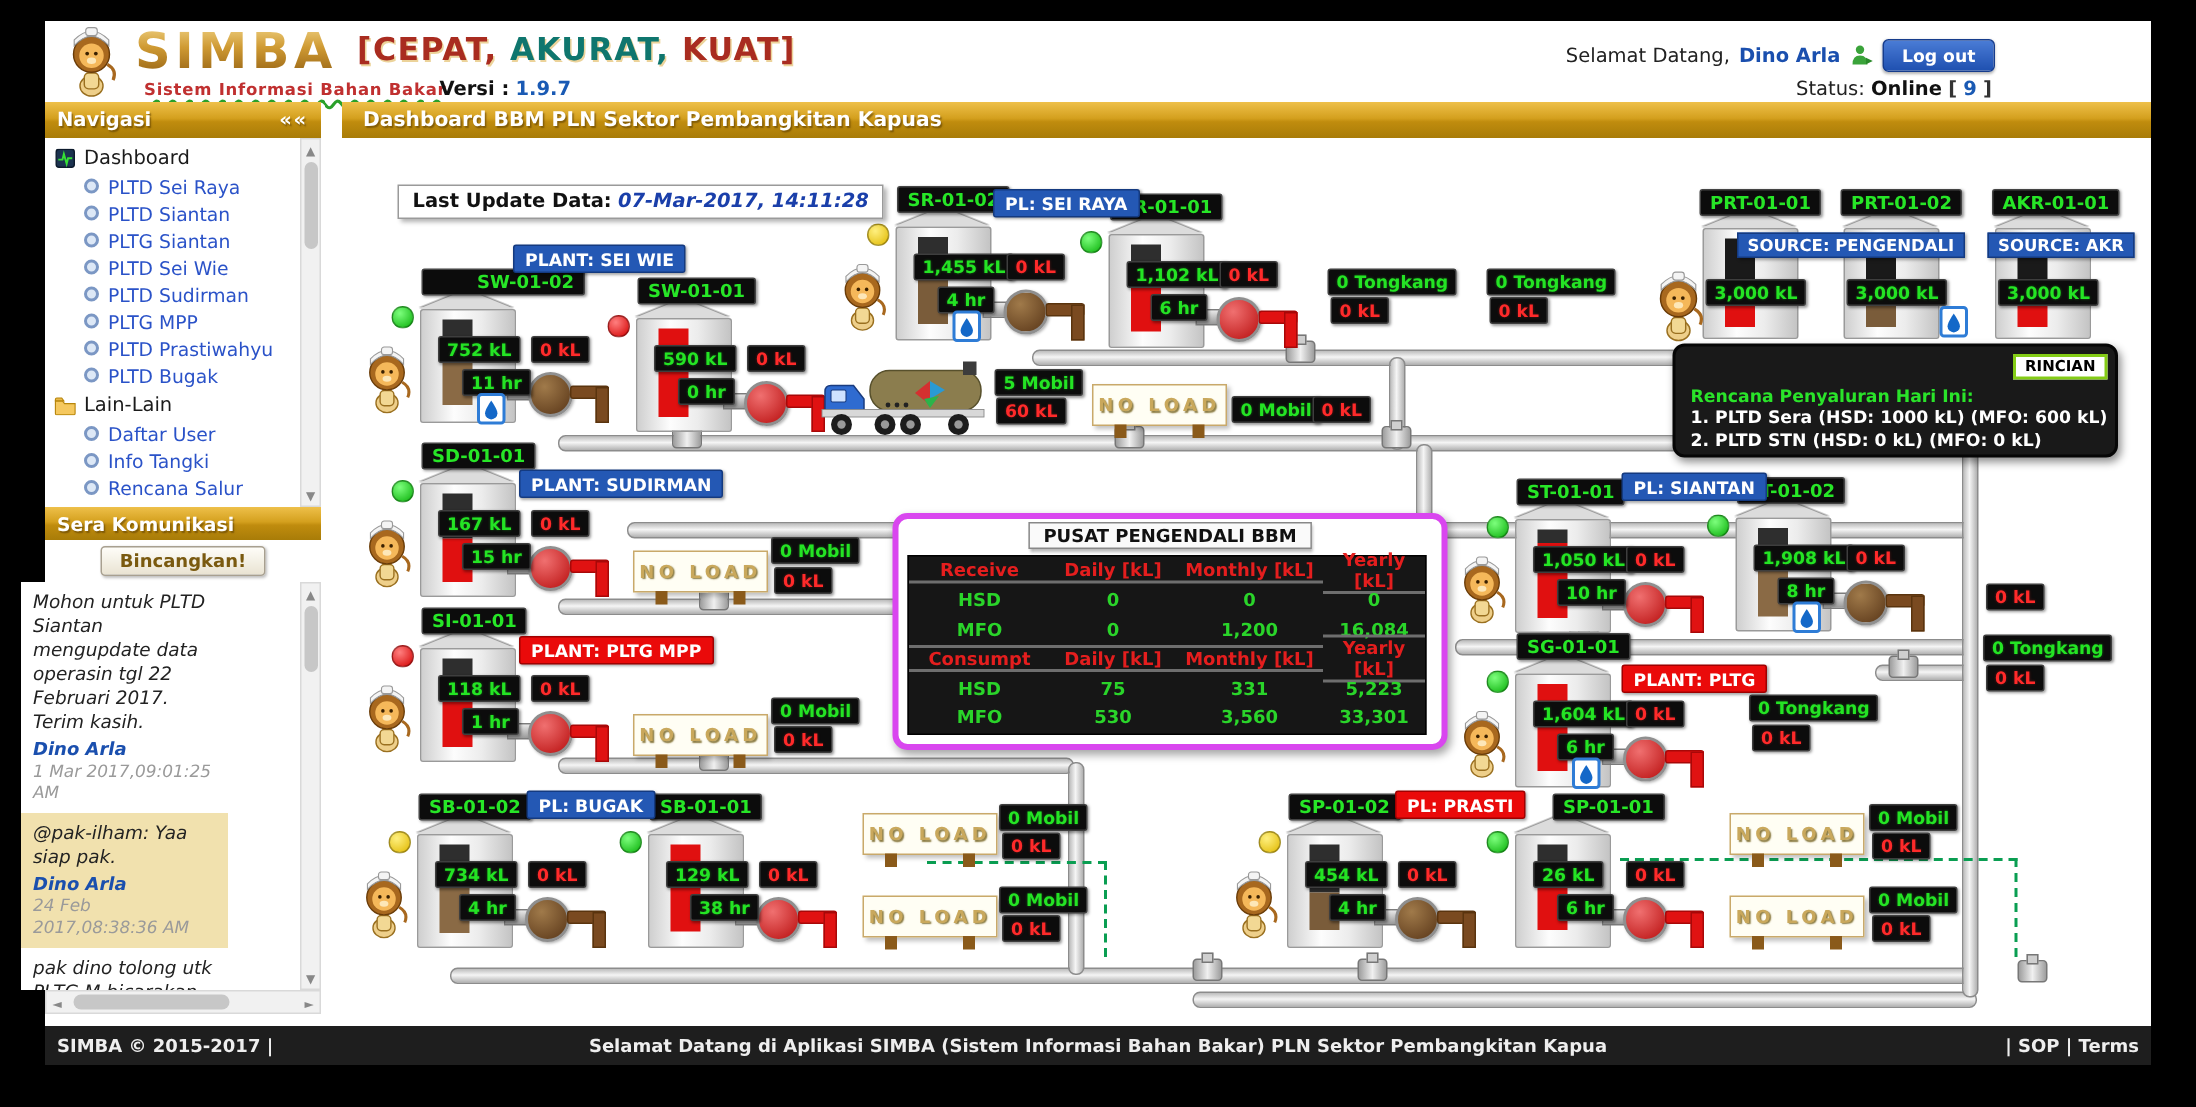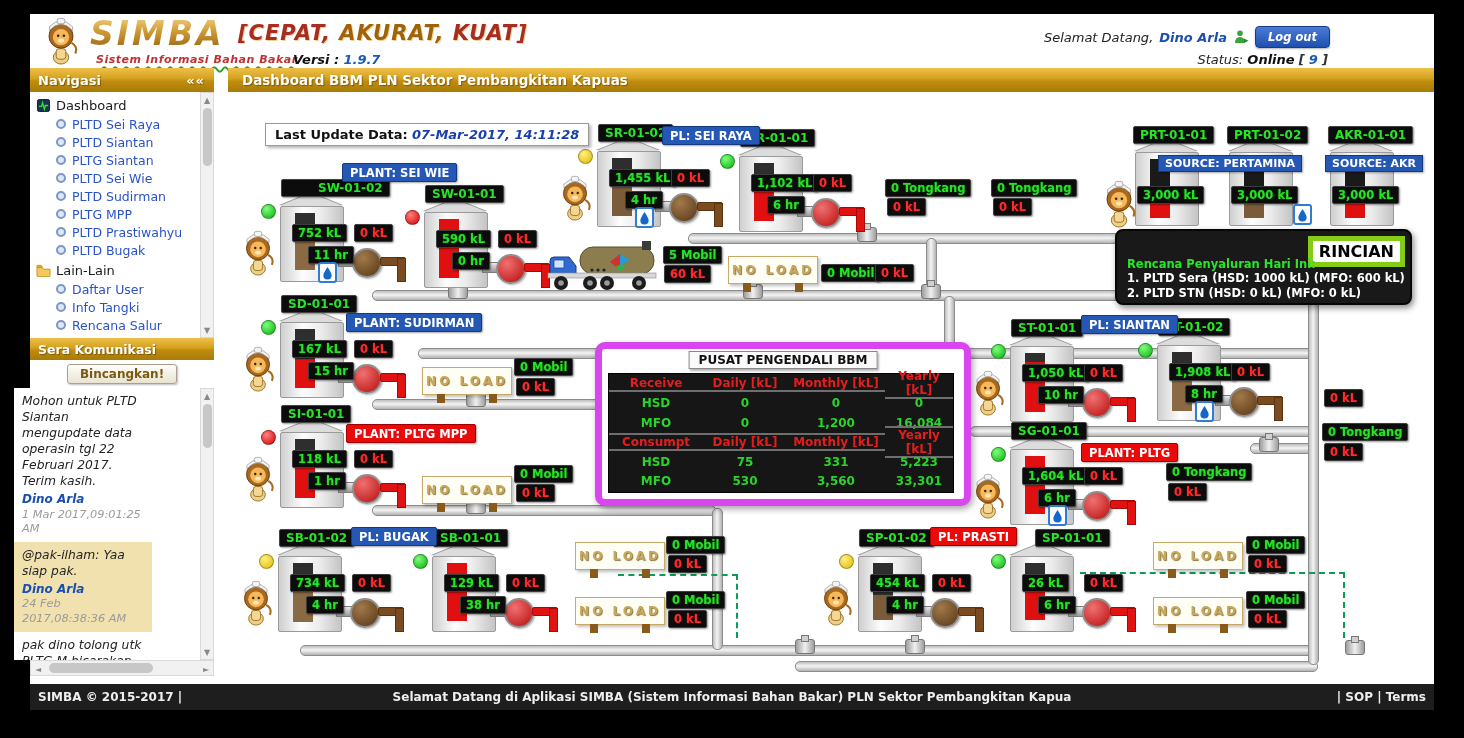--- a/index.html
+++ b/index.html
@@ -7,7 +7,7 @@
   #root{position:absolute;left:0;top:0;width:1464px;height:738px;background:#000;overflow:hidden;}
   #app-bg{position:absolute;left:30px;top:14px;width:1404px;height:696px;background:#fff;z-index:0;}
   
-  #header{position:absolute;left:30px;top:14px;width:1304px;height:54px;background:#fff;z-index:10;font-style:italic;}
+  #header{position:absolute;left:30px;top:14px;width:1304px;height:54px;background:#fff;z-index:10;}
   #logo{position:absolute;left:8px;top:3px;}
   #brand{position:absolute;left:60px;top:0px;font-size:33px;font-weight:bold;letter-spacing:3px;
     background:linear-gradient(180deg,#f4d98e,#cf9a33 45%,#8f5c10);-webkit-background-clip:text;background-clip:text;

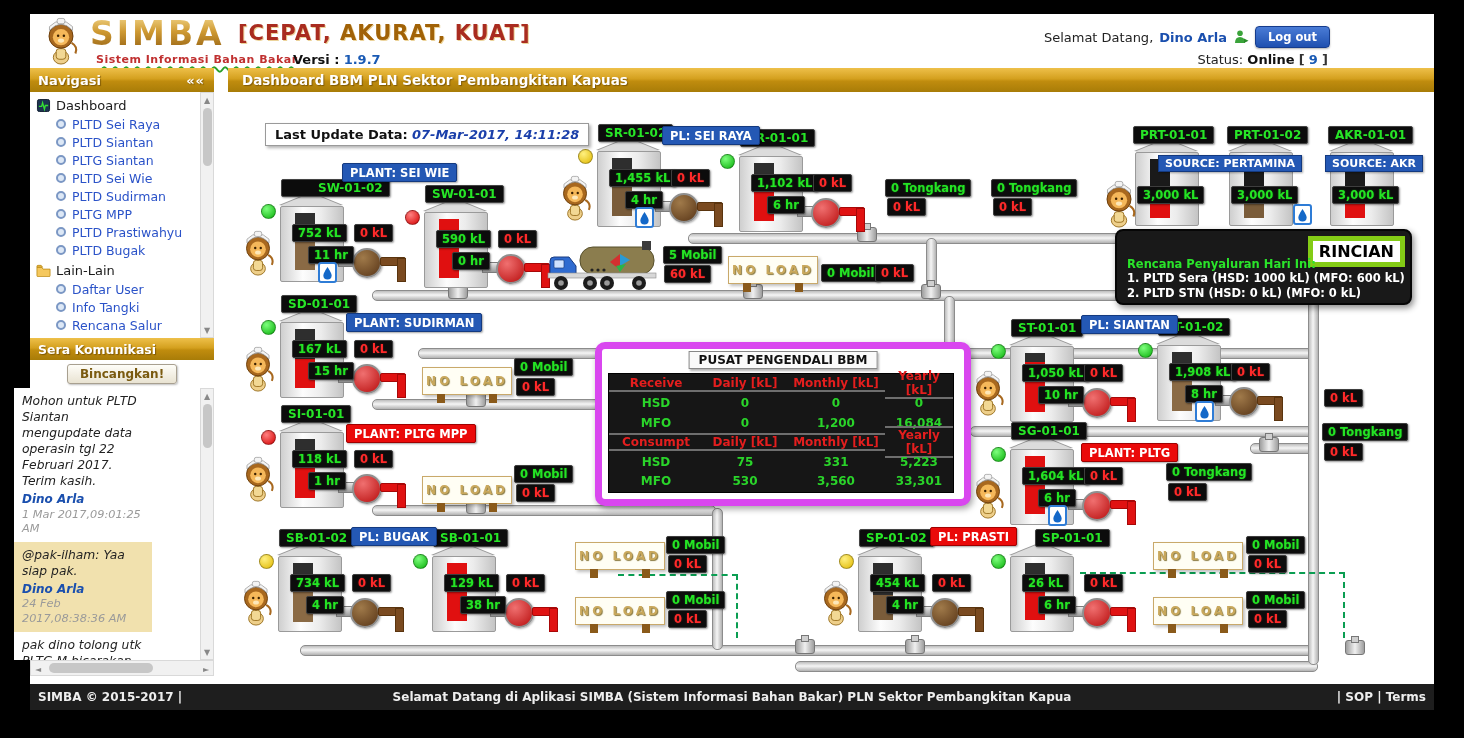--- a/index.html
+++ b/index.html
@@ -13,7 +13,7 @@
     background:linear-gradient(180deg,#f4d98e,#cf9a33 45%,#8f5c10);-webkit-background-clip:text;background-clip:text;
     color:#c8912a;-webkit-text-fill-color:transparent;}
   #tagline{position:absolute;left:208px;top:7px;font-size:21px;font-weight:bold;letter-spacing:1px;text-shadow:1px 1px 0 #ecd39a;white-space:nowrap;}
-  .tg0,.tg2{color:#a92c20;} .tg1{color:#a16207;}
+  .tg0,.tg2{color:#a92c20;} .tg1{color:#0f766e;}
   #subtitle{position:absolute;left:66px;top:39px;font-size:11px;font-weight:bold;color:#c03030;letter-spacing:.5px;
     text-decoration:underline wavy #2aa02a 1.5px;text-underline-offset:3px;white-space:nowrap;}
   #version{position:absolute;left:263px;top:38px;font-size:13px;white-space:nowrap;}

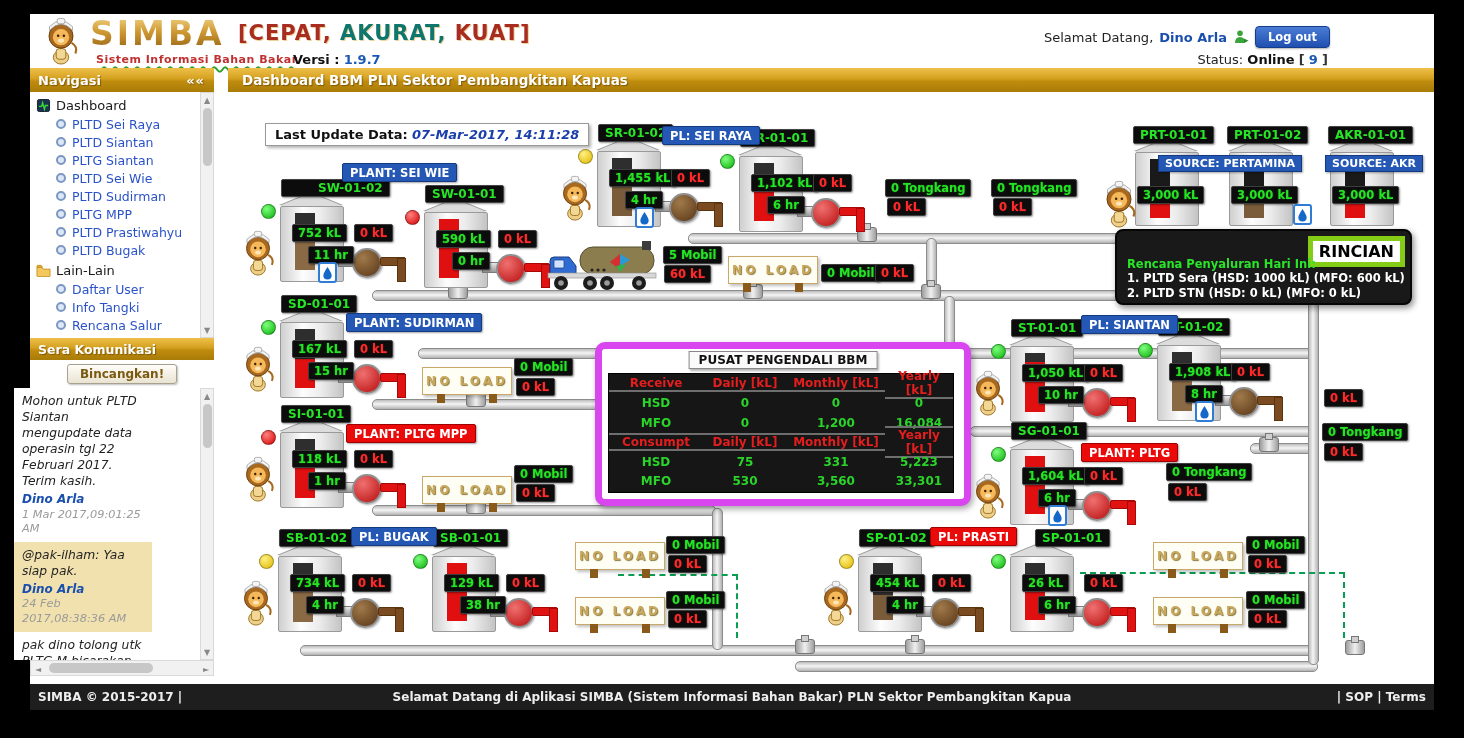--- a/index.html
+++ b/index.html
@@ -407,7 +407,7 @@
     <div class="plantlbl red" style="left: 1081px; top: 443px;">PLANT: PLTG</div>
     <div class="plantlbl blue" style="left: 351px; top: 527px;">PL: BUGAK</div>
     <div class="plantlbl red" style="left: 930px; top: 527px;">PL: PRASTI</div>
-    <div class="srclbl" style="left: 1158px; top: 155px;">SOURCE: PERTAMINA</div>
+    <div class="srclbl" style="left: 1158px; top: 155px;">SOURCE: PENGENDALI</div>
     <div class="srclbl" style="left: 1325px; top: 155px;">SOURCE: AKR</div>
     <div class="tg" style="left: 280px; top: 206px;">
       <div class="roof"></div>

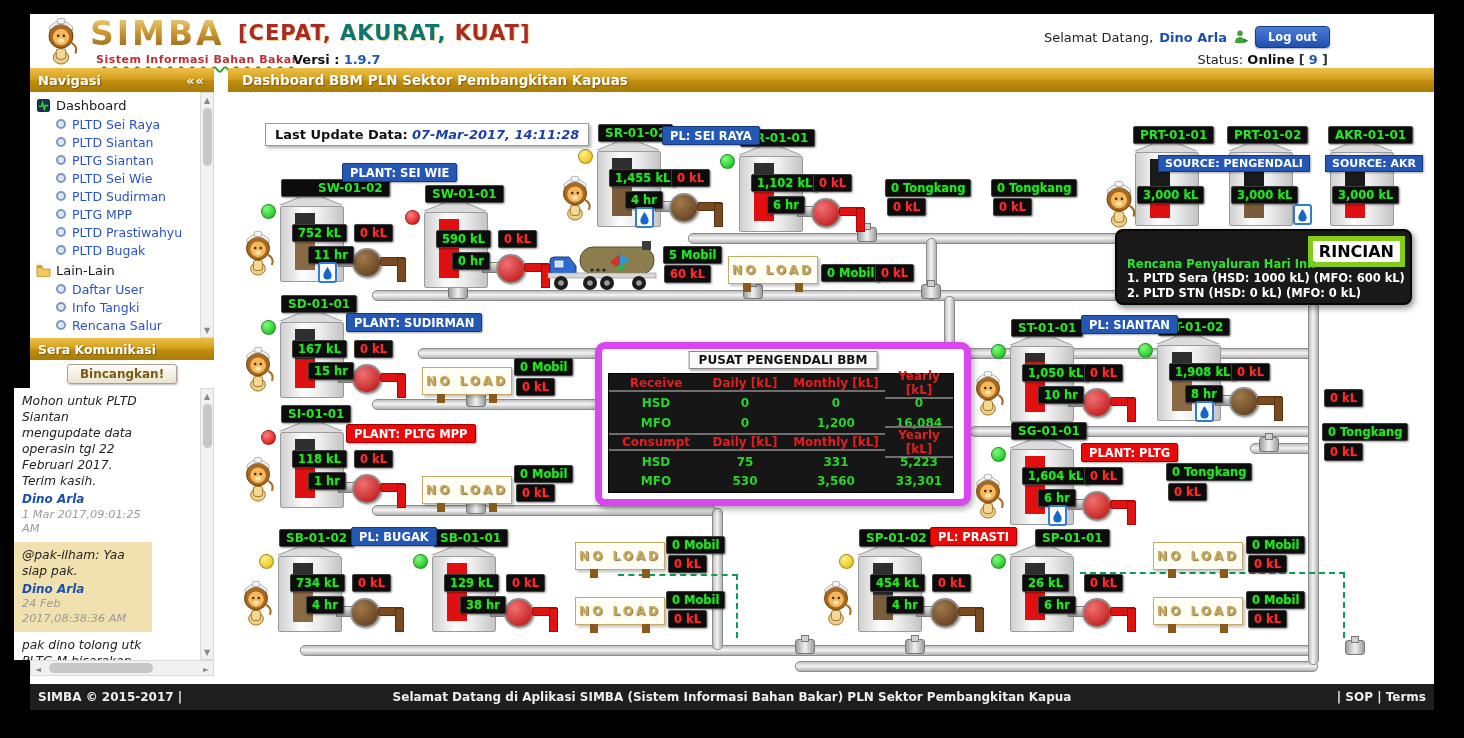--- a/index.html
+++ b/index.html
@@ -117,7 +117,7 @@
   .hA{border-bottom:2px solid #6e6e6e;} .hB{border-top:2px solid #6e6e6e;border-bottom:2px solid #6e6e6e;}
   #rincian{position:absolute;left:1115px;top:229px;width:293px;height:72px;background:#191919;border:2px solid #060606;
     border-radius:8px;z-index:7;overflow:hidden;box-shadow:2px 3px 6px rgba(0,0,0,.45);}
-  #rincian-tab{position:absolute;top:5px;right:5px;background:#fff;border:5px solid #84cc16;font-weight:bold;font-size:16px;
+  #rincian-tab{position:absolute;top:5px;right:5px;background:#fff;border:2px solid #84cc16;font-weight:bold;font-size:10px;
     padding:1px 6px;color:#000;cursor:pointer;}
   #rincian-title{position:absolute;left:10px;top:26px;color:#2ae42a;font-weight:bold;font-size:11.5px;white-space:nowrap;}
   .rin-line{position:absolute;left:10px;color:#fff;font-weight:bold;font-size:11.5px;white-space:nowrap;}

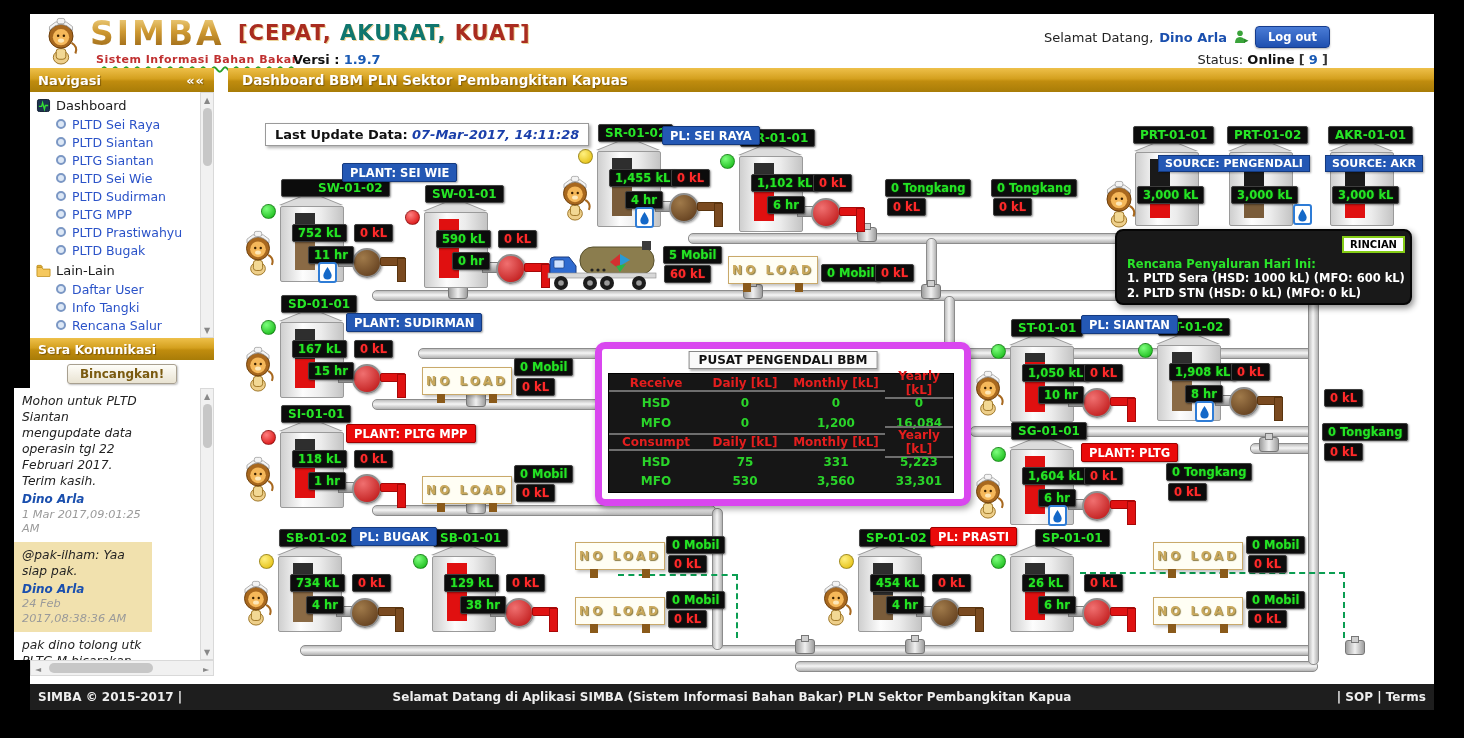--- a/index.html
+++ b/index.html
@@ -106,7 +106,7 @@
   #lastupdate{position:absolute;left:265px;top:123px;background:#fff;border:1px solid #9a9a9a;box-shadow:2px 2px 3px rgba(0,0,0,.3);
     padding:3px 9px;z-index:6;font-size:13px;white-space:nowrap;}
   #lu-label{font-weight:bold;color:#111;} #lu-value{font-weight:bold;font-style:italic;color:#1a3faa;}
-  #pusat{position:absolute;left:595px;top:342px;width:362px;height:150px;background:#fff;border:7px solid #d946ef;border-radius:10px;
+  #pusat{position:absolute;left:595px;top:342px;width:362px;height:150px;background:#fff;border:4px solid #d946ef;border-radius:10px;
     z-index:7;box-shadow:2px 3px 6px rgba(0,0,0,.35);}
   #pusat-tab{position:absolute;top:2px;left:50%;transform:translateX(-50%);background:#fafafa;border:1px solid #888;
     padding:1px 9px;font-weight:bold;font-size:12px;color:#111;box-shadow:1px 2px 2px rgba(0,0,0,.3);white-space:nowrap;z-index:8;}

